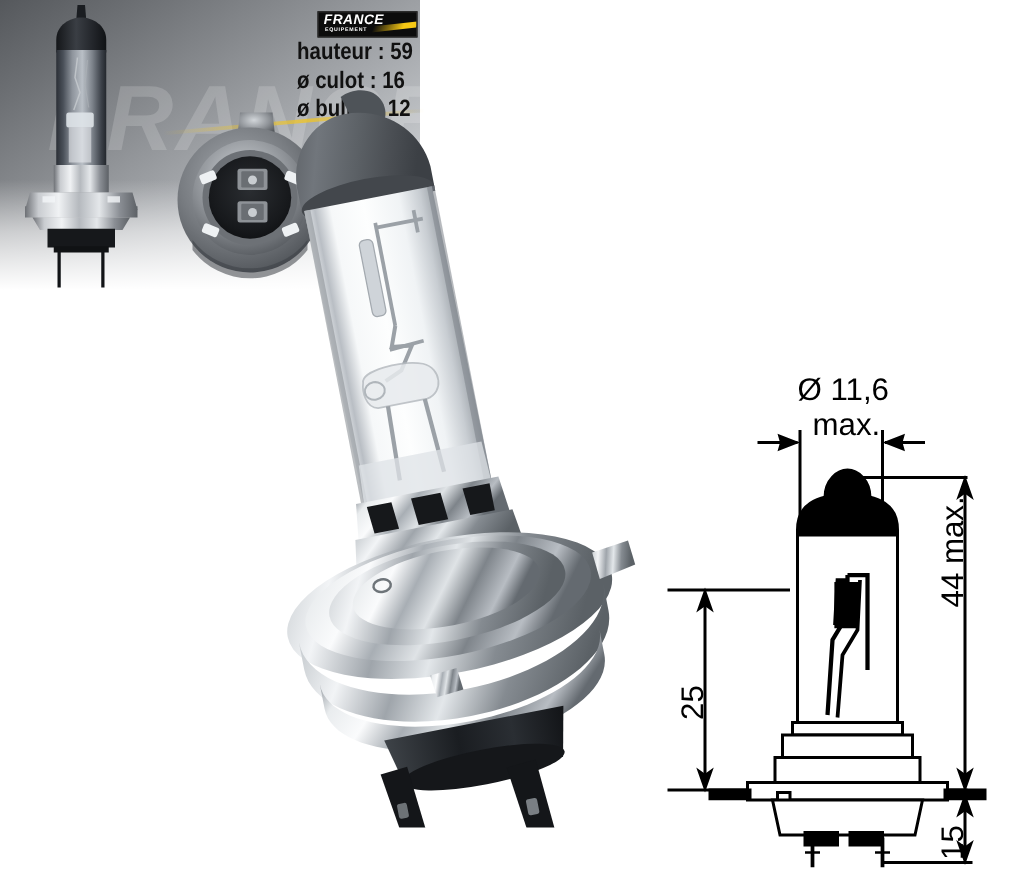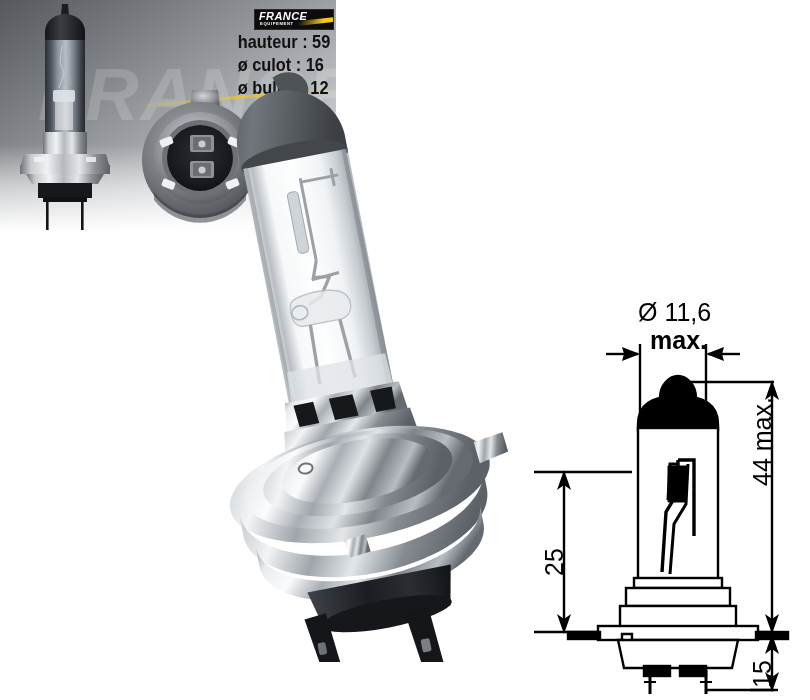--- a/index.html
+++ b/index.html
@@ -449,7 +449,7 @@
 
     
     <div class="vlabel" style="left:110px; top:2px; font-size:25px;">Ø 11,6</div>
-    <div class="vlabel" style="left:122px; top:30px; font-size:25px;font-weight:bold;">max.</div>
+    <div class="vlabel" style="left:122px; top:30px; font-size:25px;">max.</div>
 
     <div class="vlabel" style="left:220px; top:190px; font-size:25px; transform:rotate(-90deg); transform-origin:left top;">44 max.</div>
 

